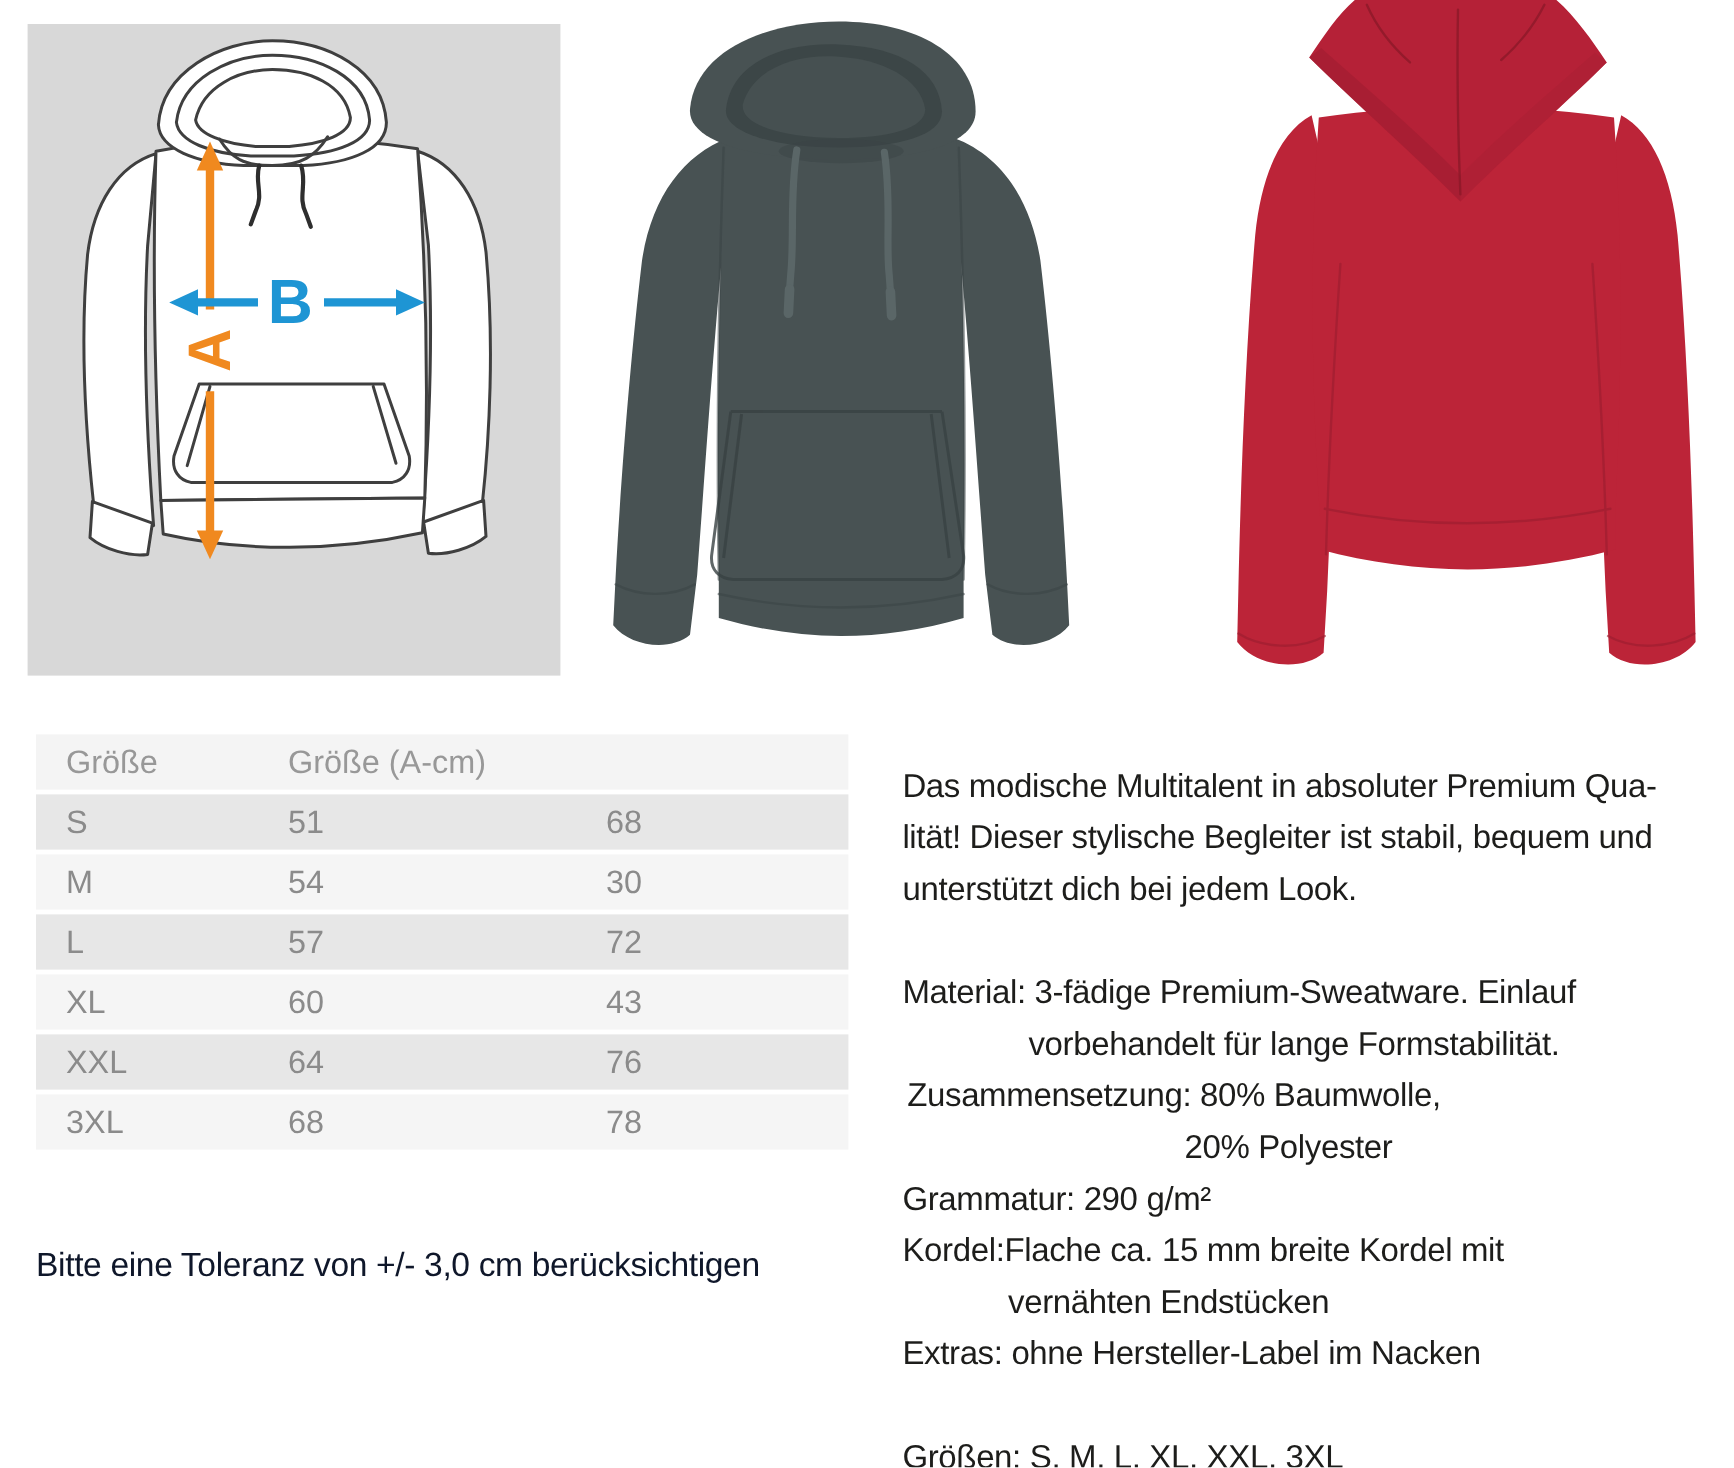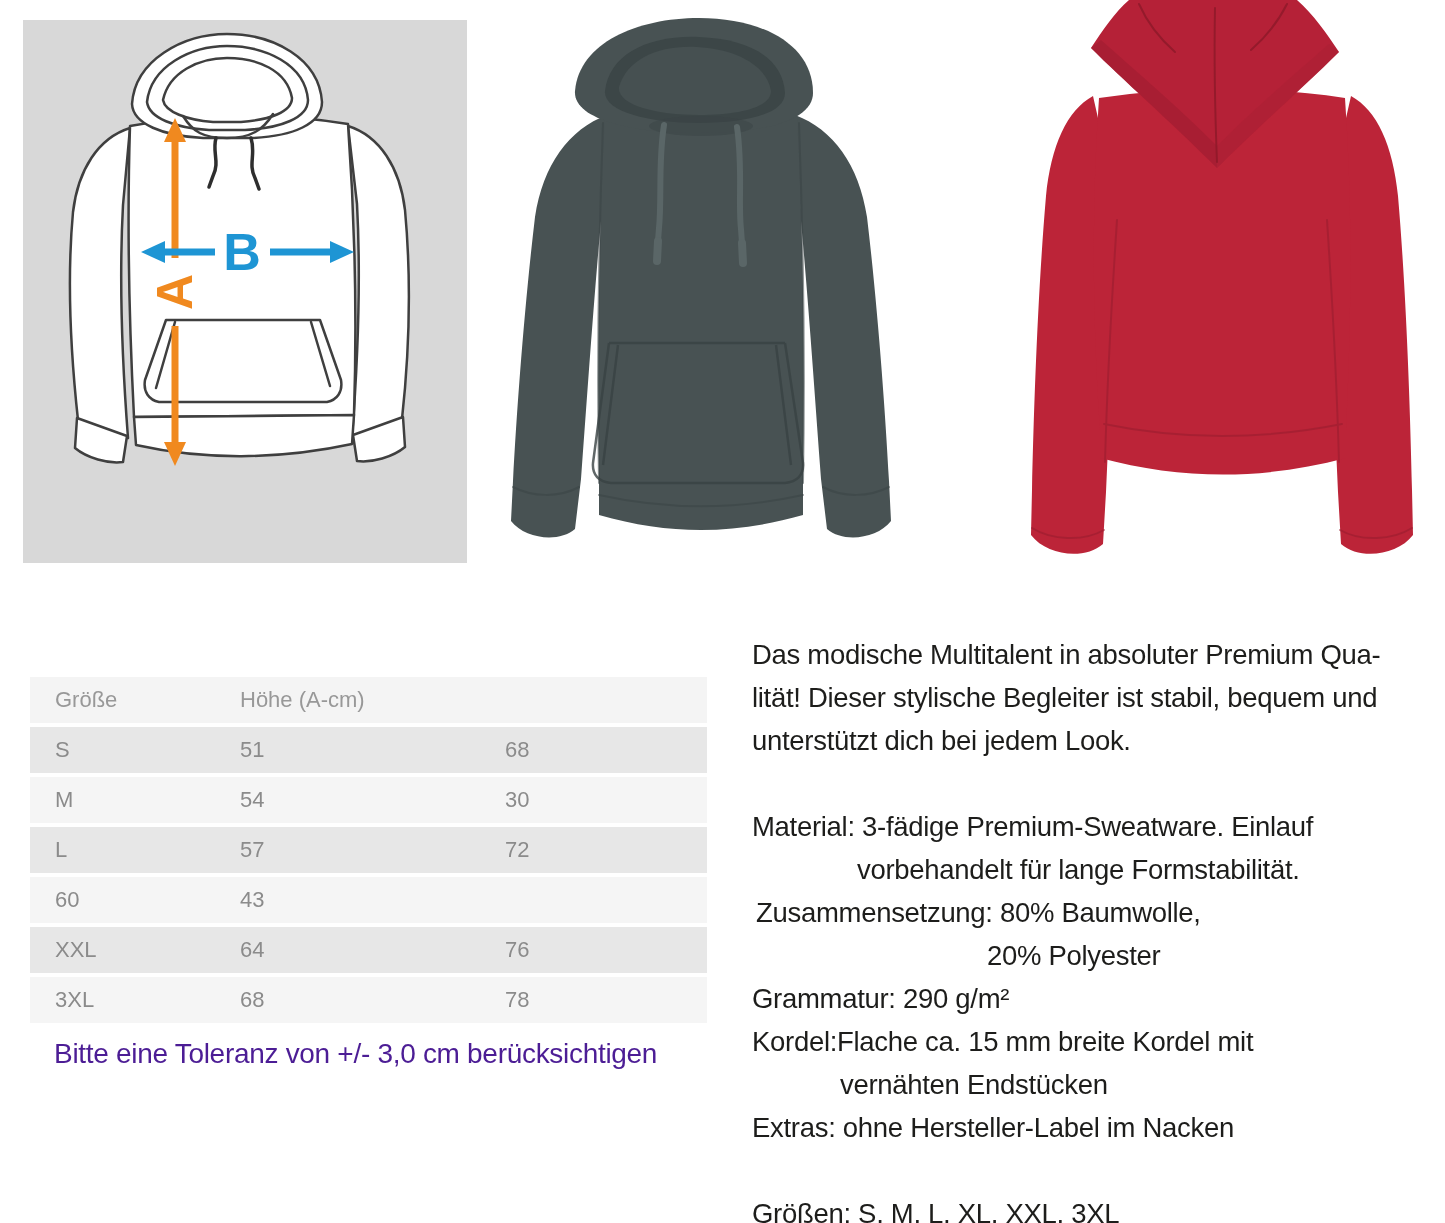--- a/index.html
+++ b/index.html
@@ -19,7 +19,7 @@
   .diagram-panel svg, .photo-front svg, .photo-back svg { width:100%; height:100%; display:block; }
 
   
-  .size-table { position:absolute; left:30px; top:677px; width:677px; font-size:22px; }
+  .size-table { position:absolute; left:30px; top:612px; width:677px; font-size:27px; }
   .table-header {
     display:grid; grid-template-columns:185px 265px 1fr;
     background:#f4f4f4; color:#989898; height:46px; line-height:46px; padding-left:25px;

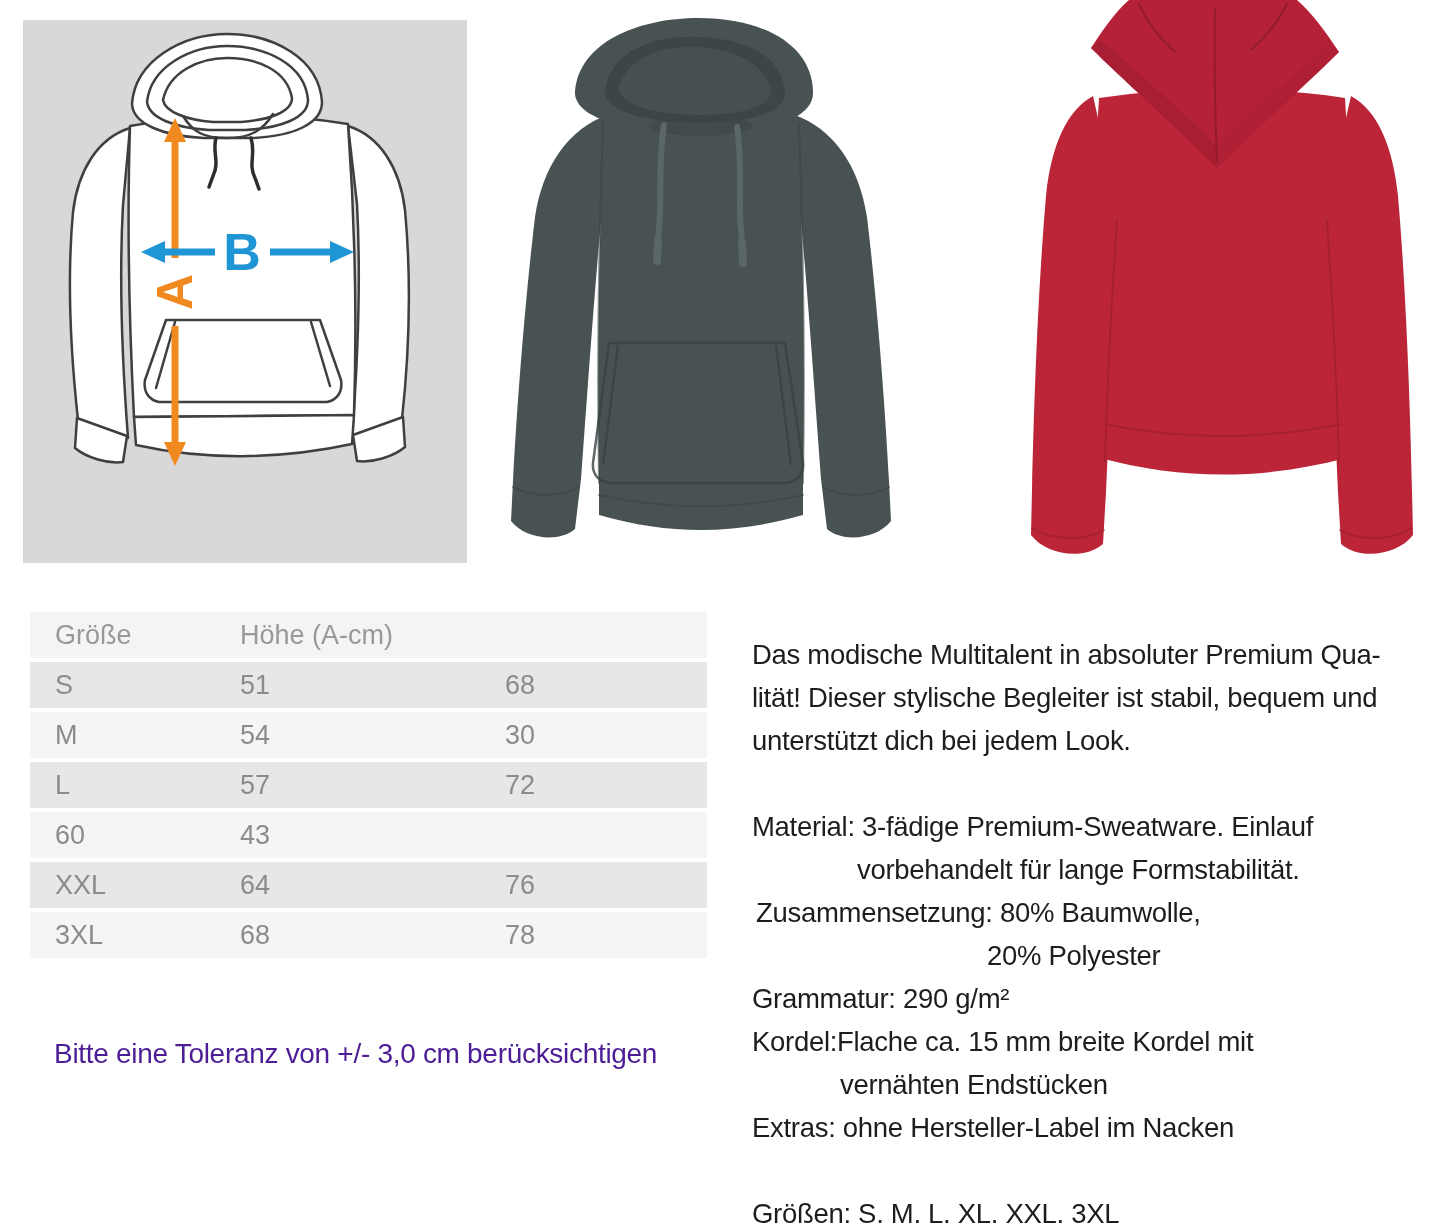--- a/index.html
+++ b/index.html
@@ -169,7 +169,7 @@
   <div class="size-table">
     <div class="table-header">
       <div>Größe</div>
-      <div>Höhe (A-cm)</div>
+      <div>Größe (A-cm)</div>
     </div>
     <div class="table-body">
 

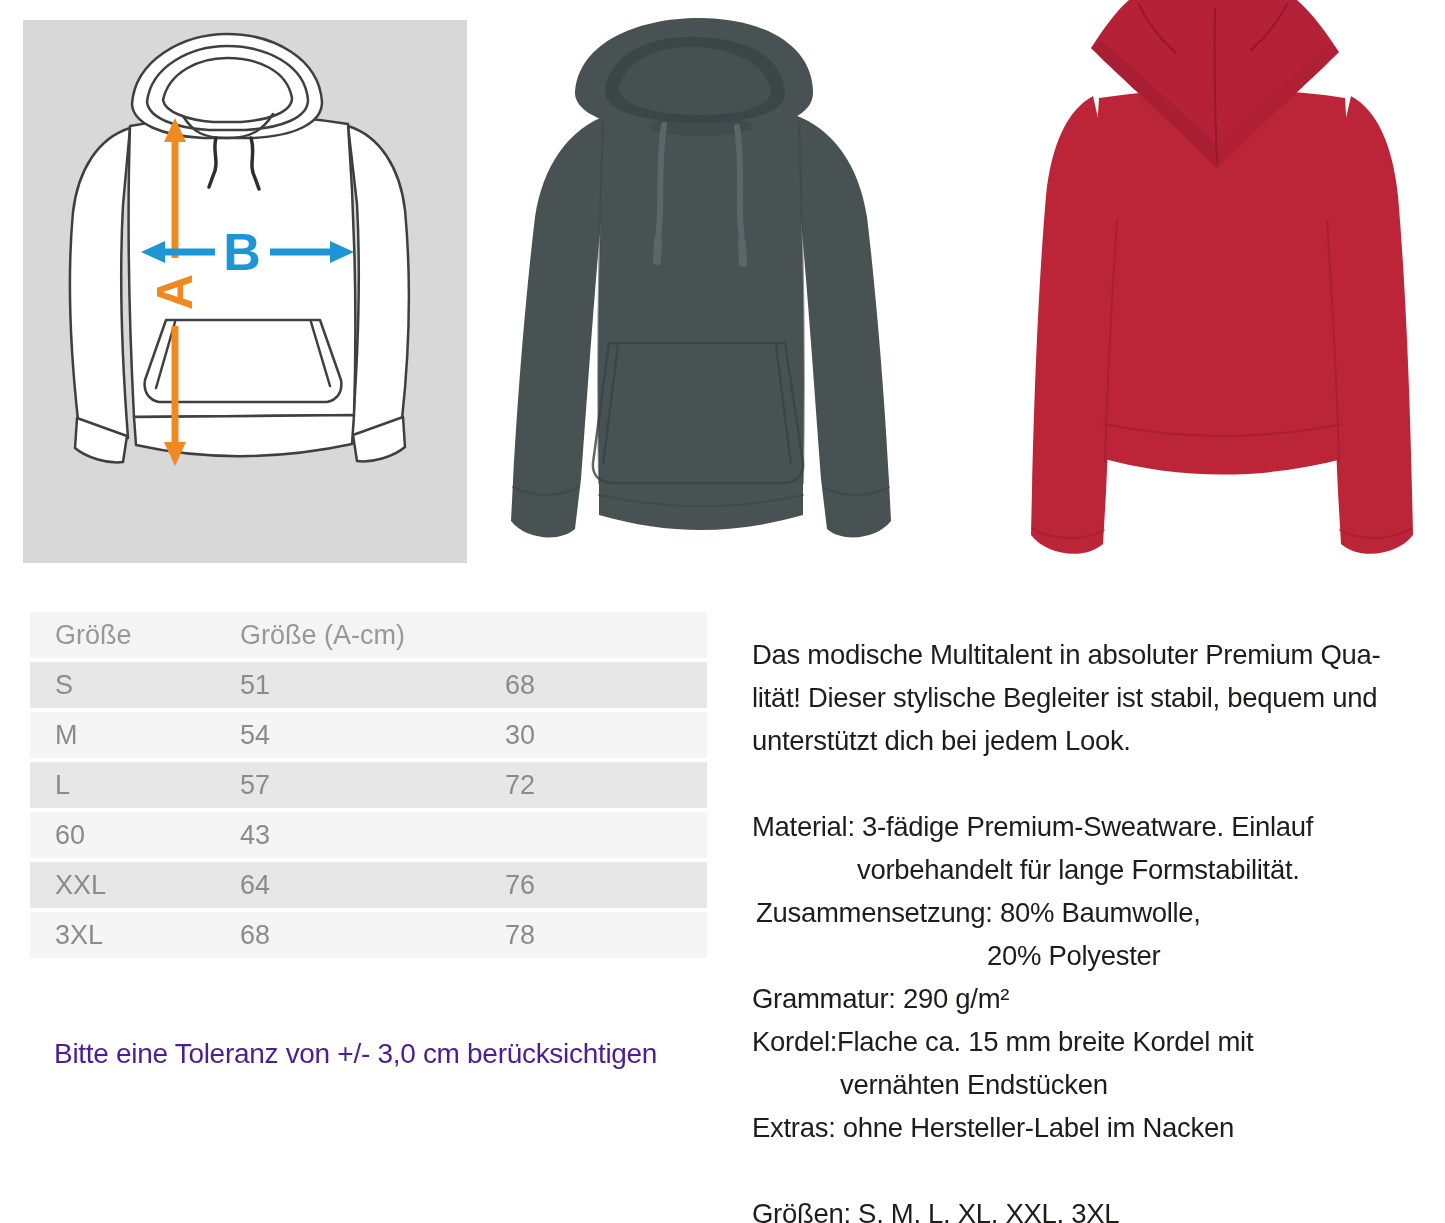--- a/index.html
+++ b/index.html
@@ -192,6 +192,7 @@
         </div>
 
         <div class="table-row">
+          <div>XL</div>
           <div>60</div>
           <div>43</div>
         </div>

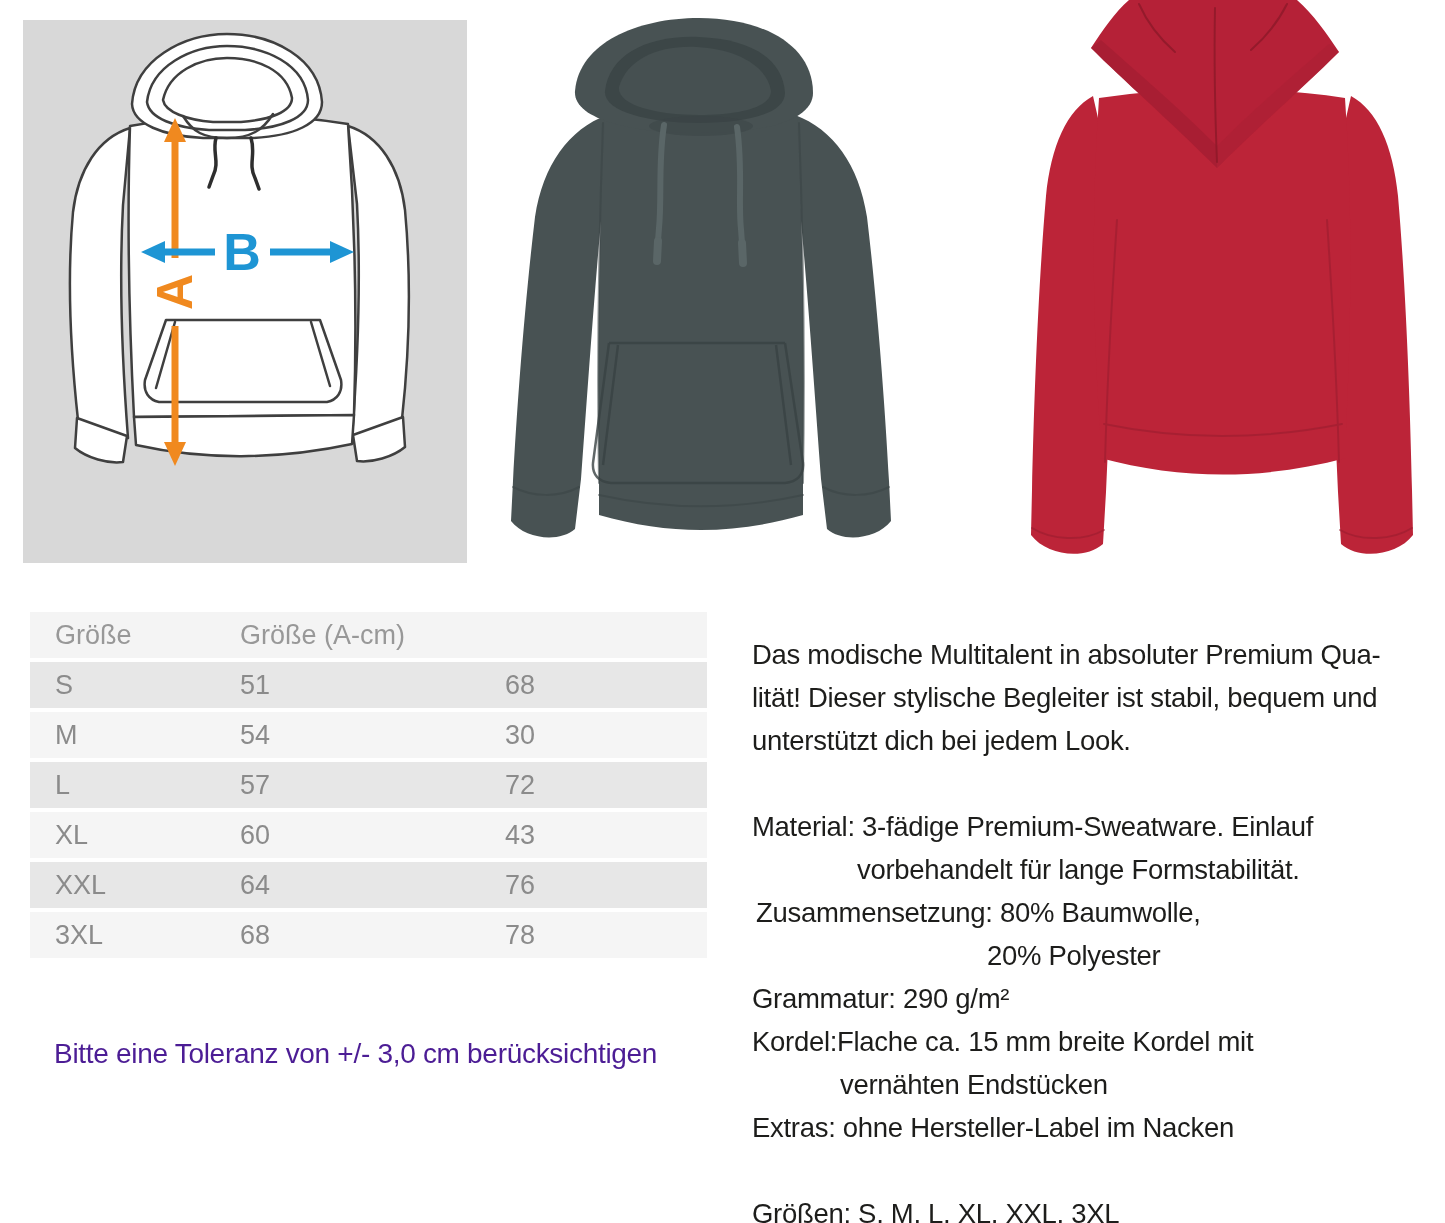--- a/index.html
+++ b/index.html
@@ -32,9 +32,8 @@
   .table-body .table-row:nth-of-type(even) { background:#f5f5f5; }
 
   .tolerance-note {
-    position:absolute; left:30px; top:1038px; font-size:28px; color:#4c1d95;
+    position:absolute; left:30px; top:1038px; font-size:28px; color:#0f172a;
     letter-spacing:-0.3px;
-    margin-left:24px;
   }
 
   

